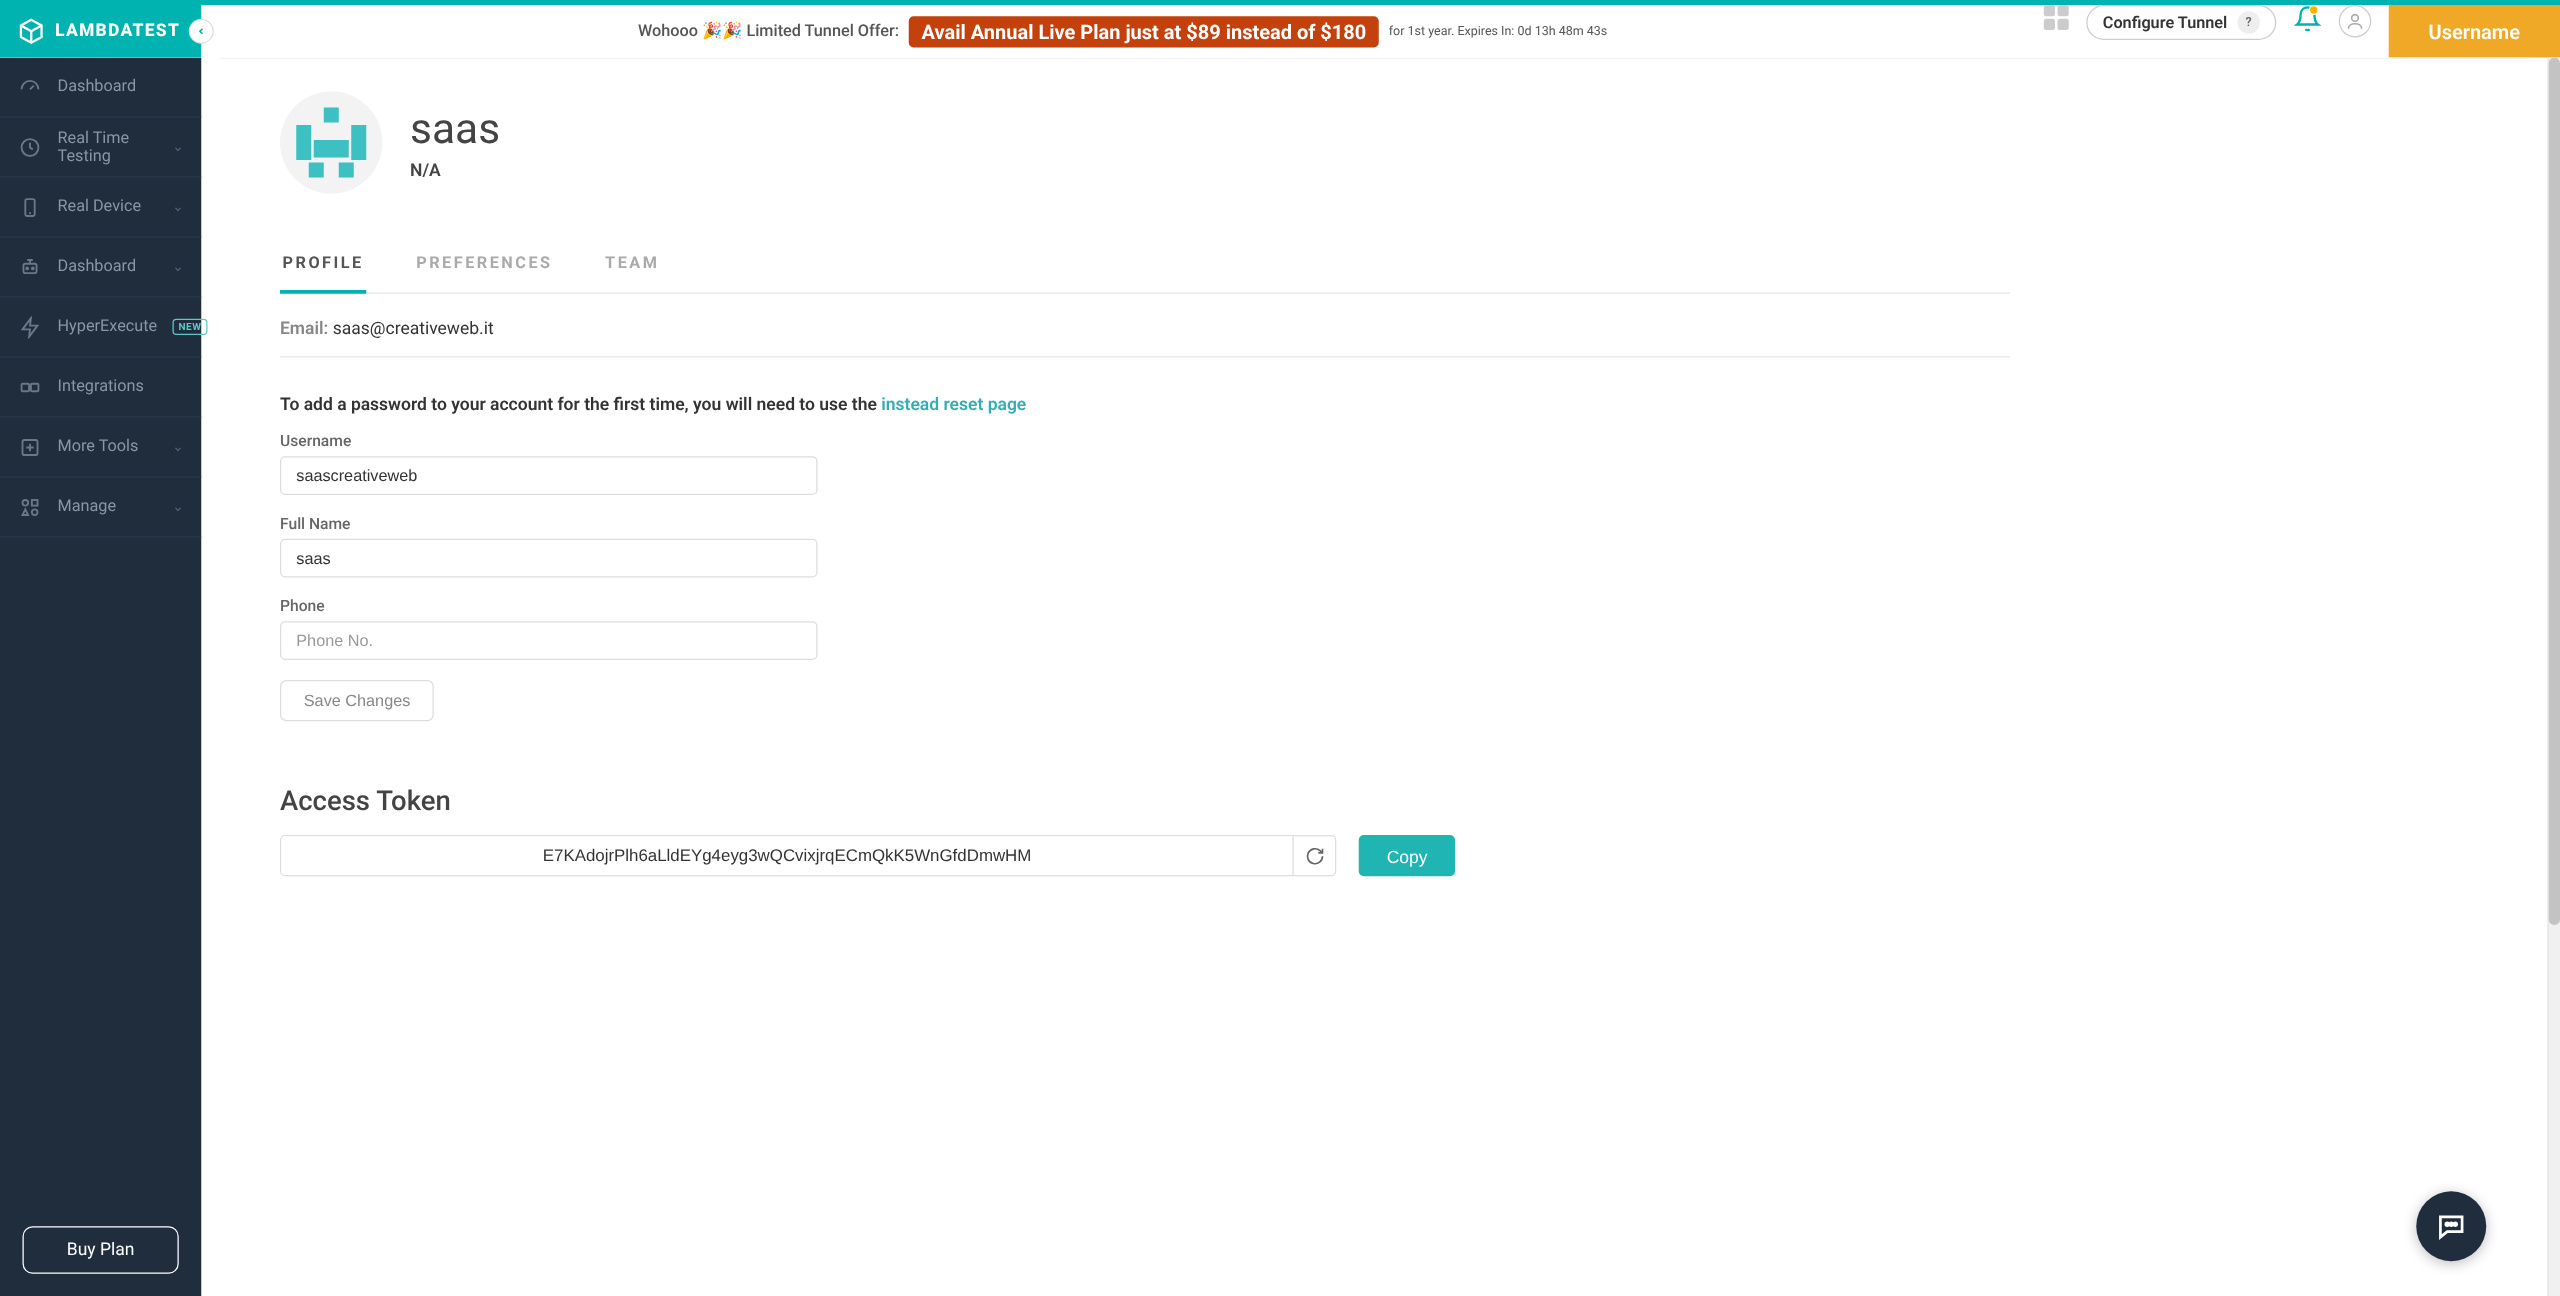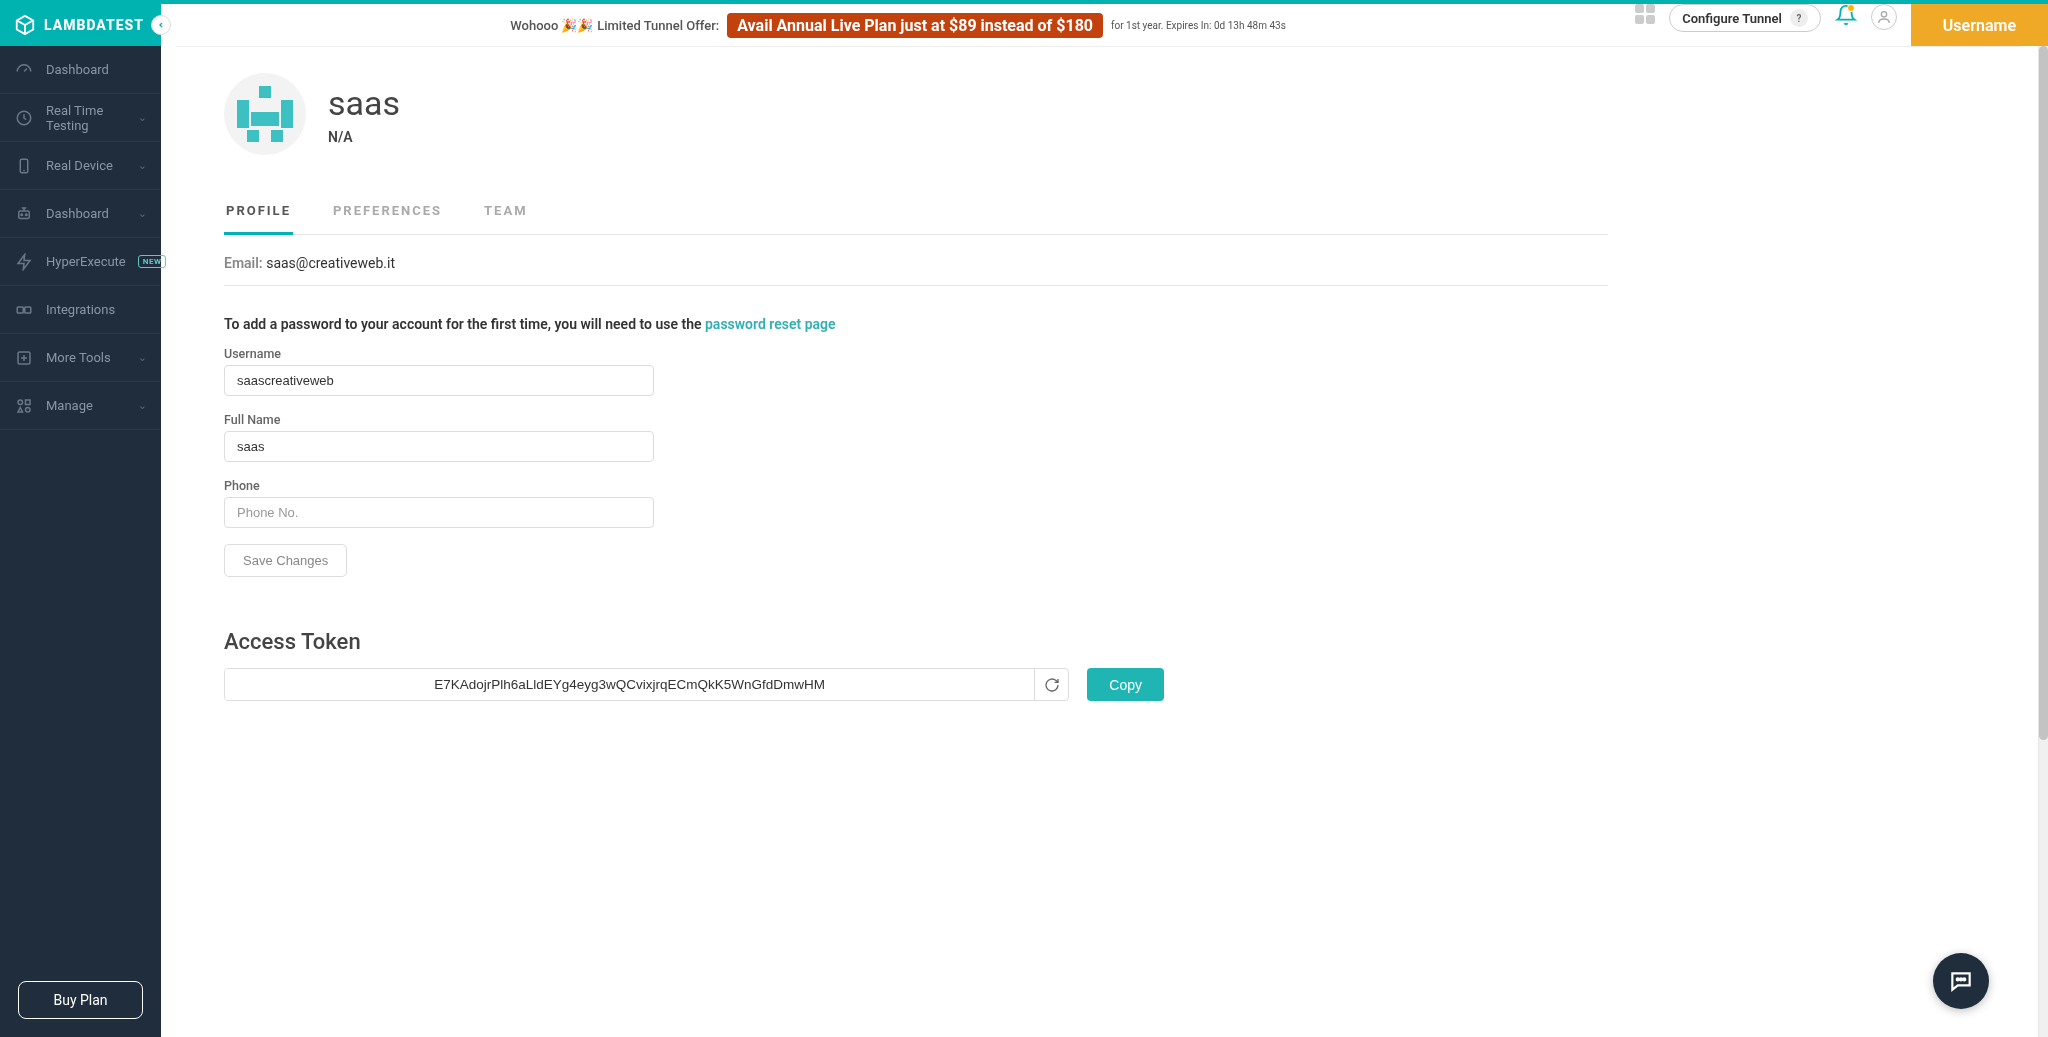--- a/index.html
+++ b/index.html
@@ -280,7 +280,7 @@
       </div>
 
       <div class="pw-hint">
-        <span>To add a password to your account for the first time, you will need to use the </span><a href="#">password reset page</a>
+        <span>To add a password to your account for the first time, you will need to use the </span><a href="#">instead reset page</a>
       </div>
 
       <div class="form-block">

